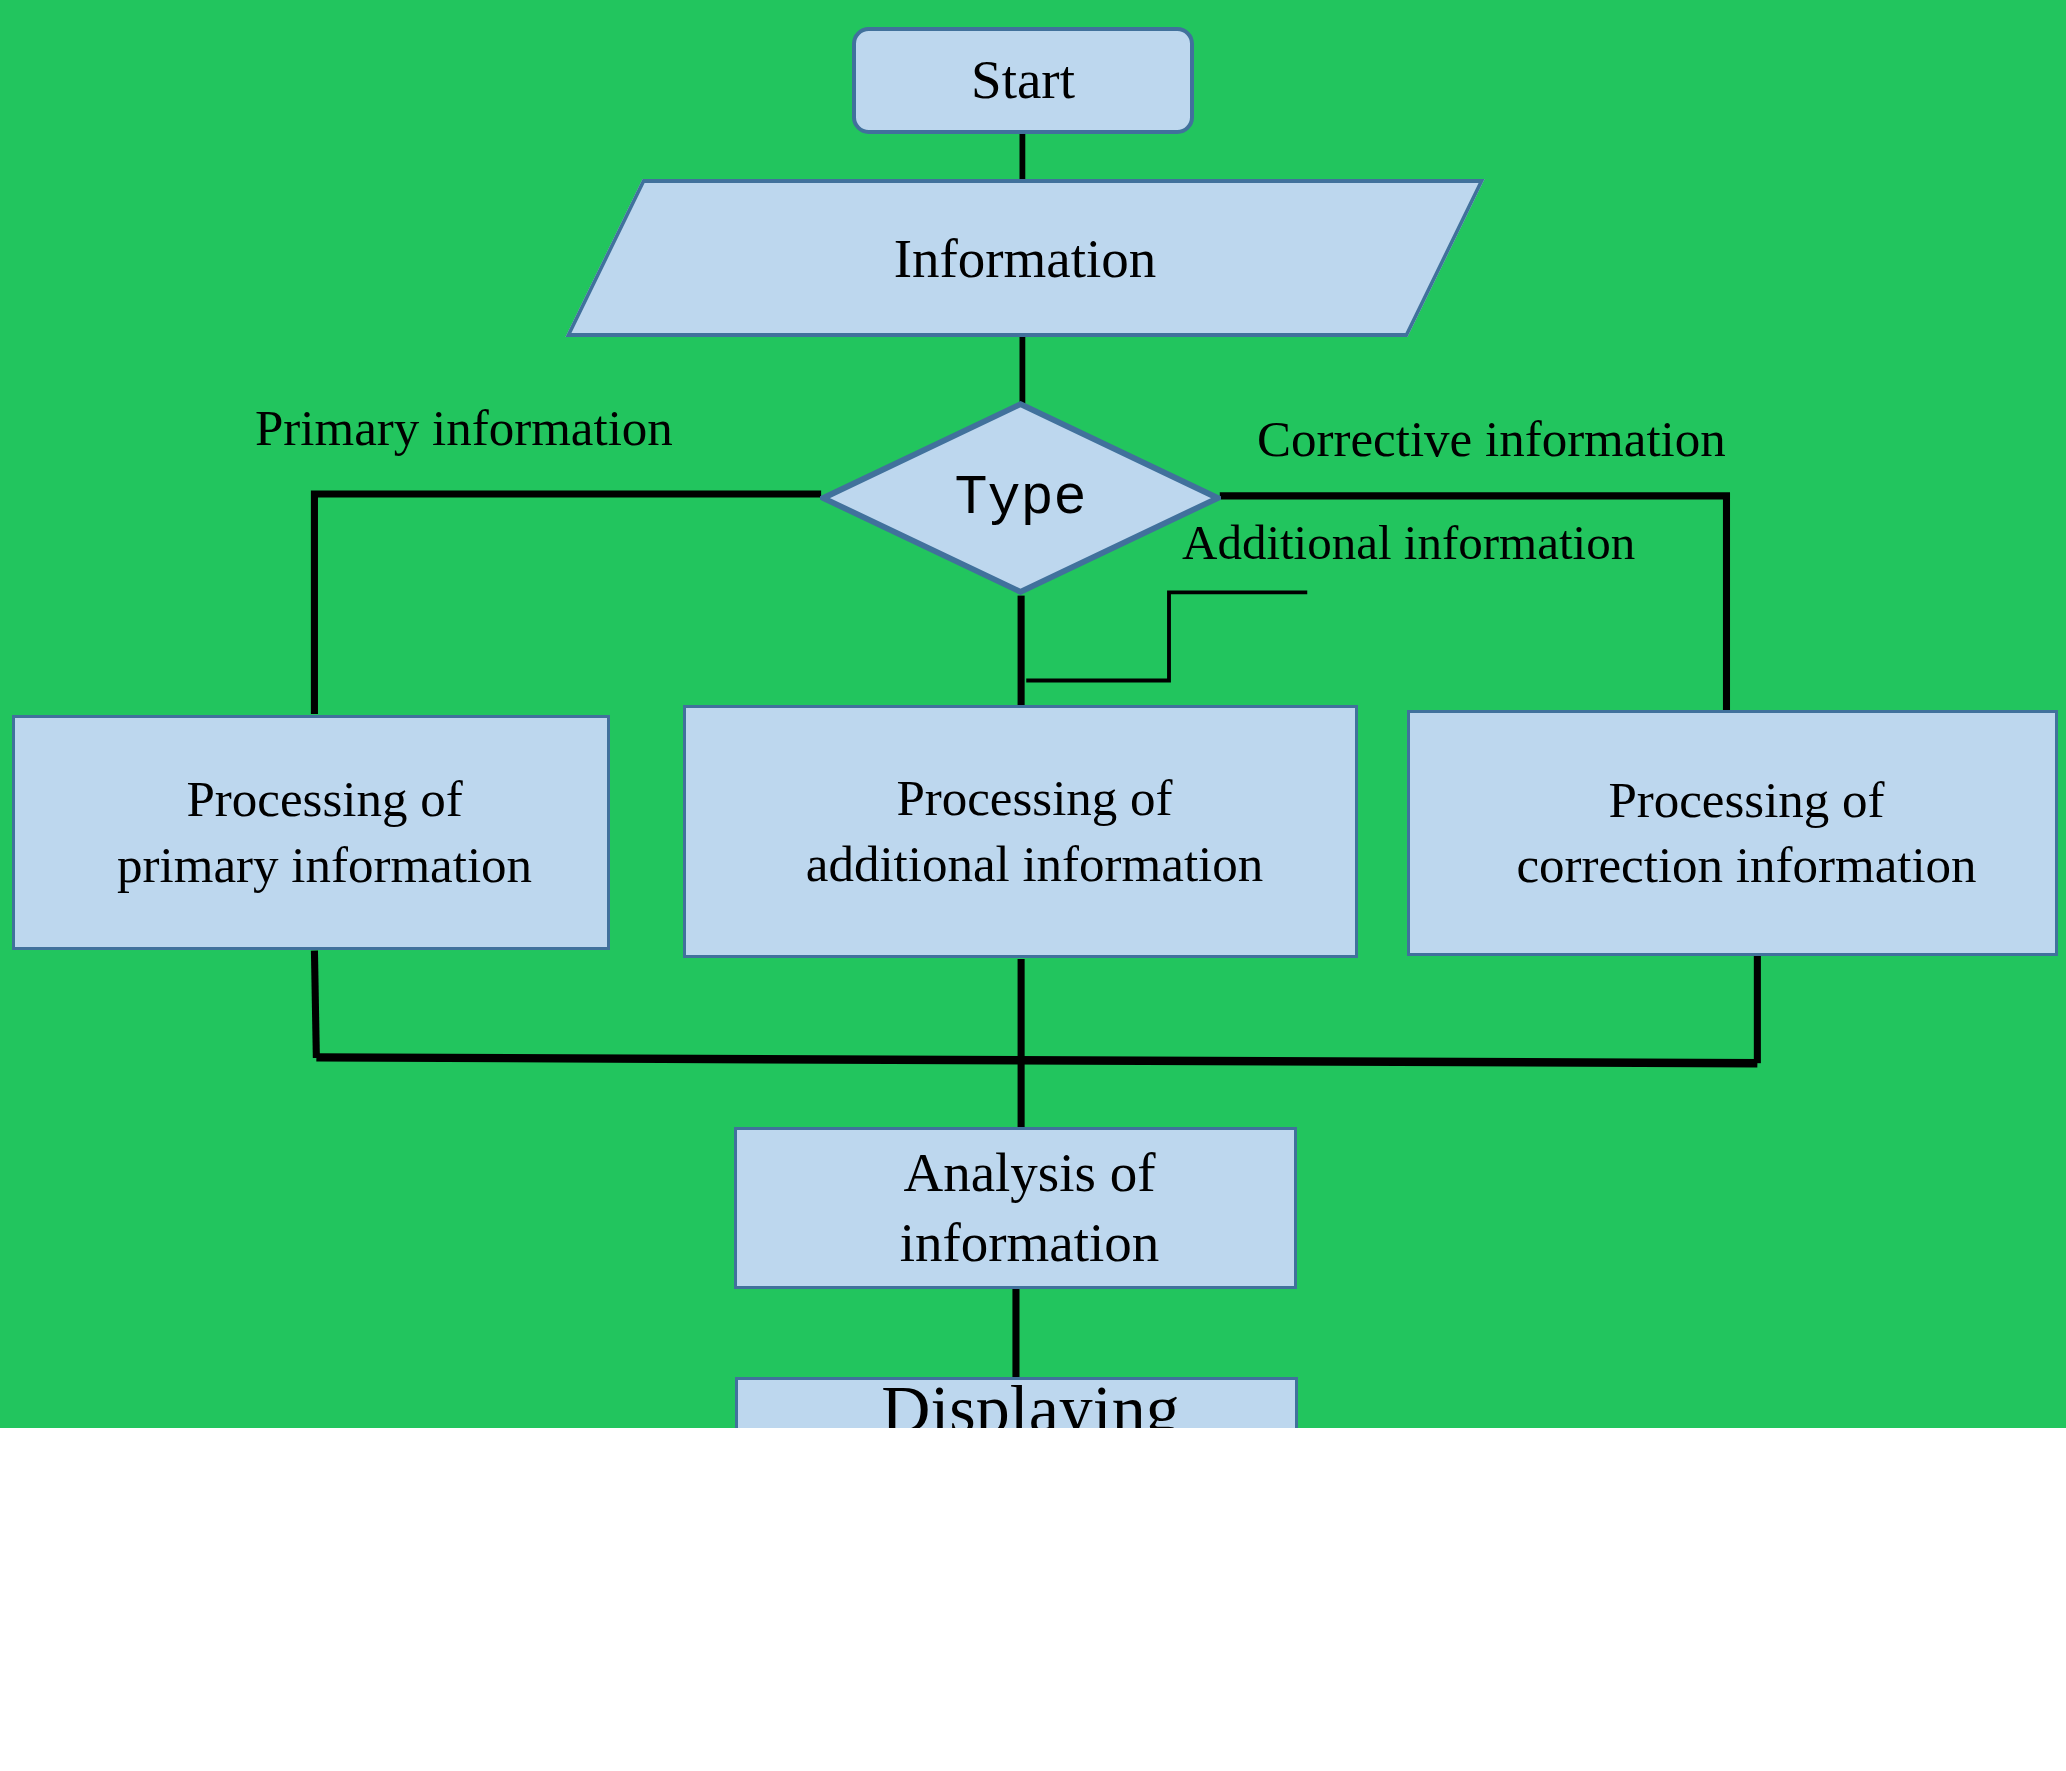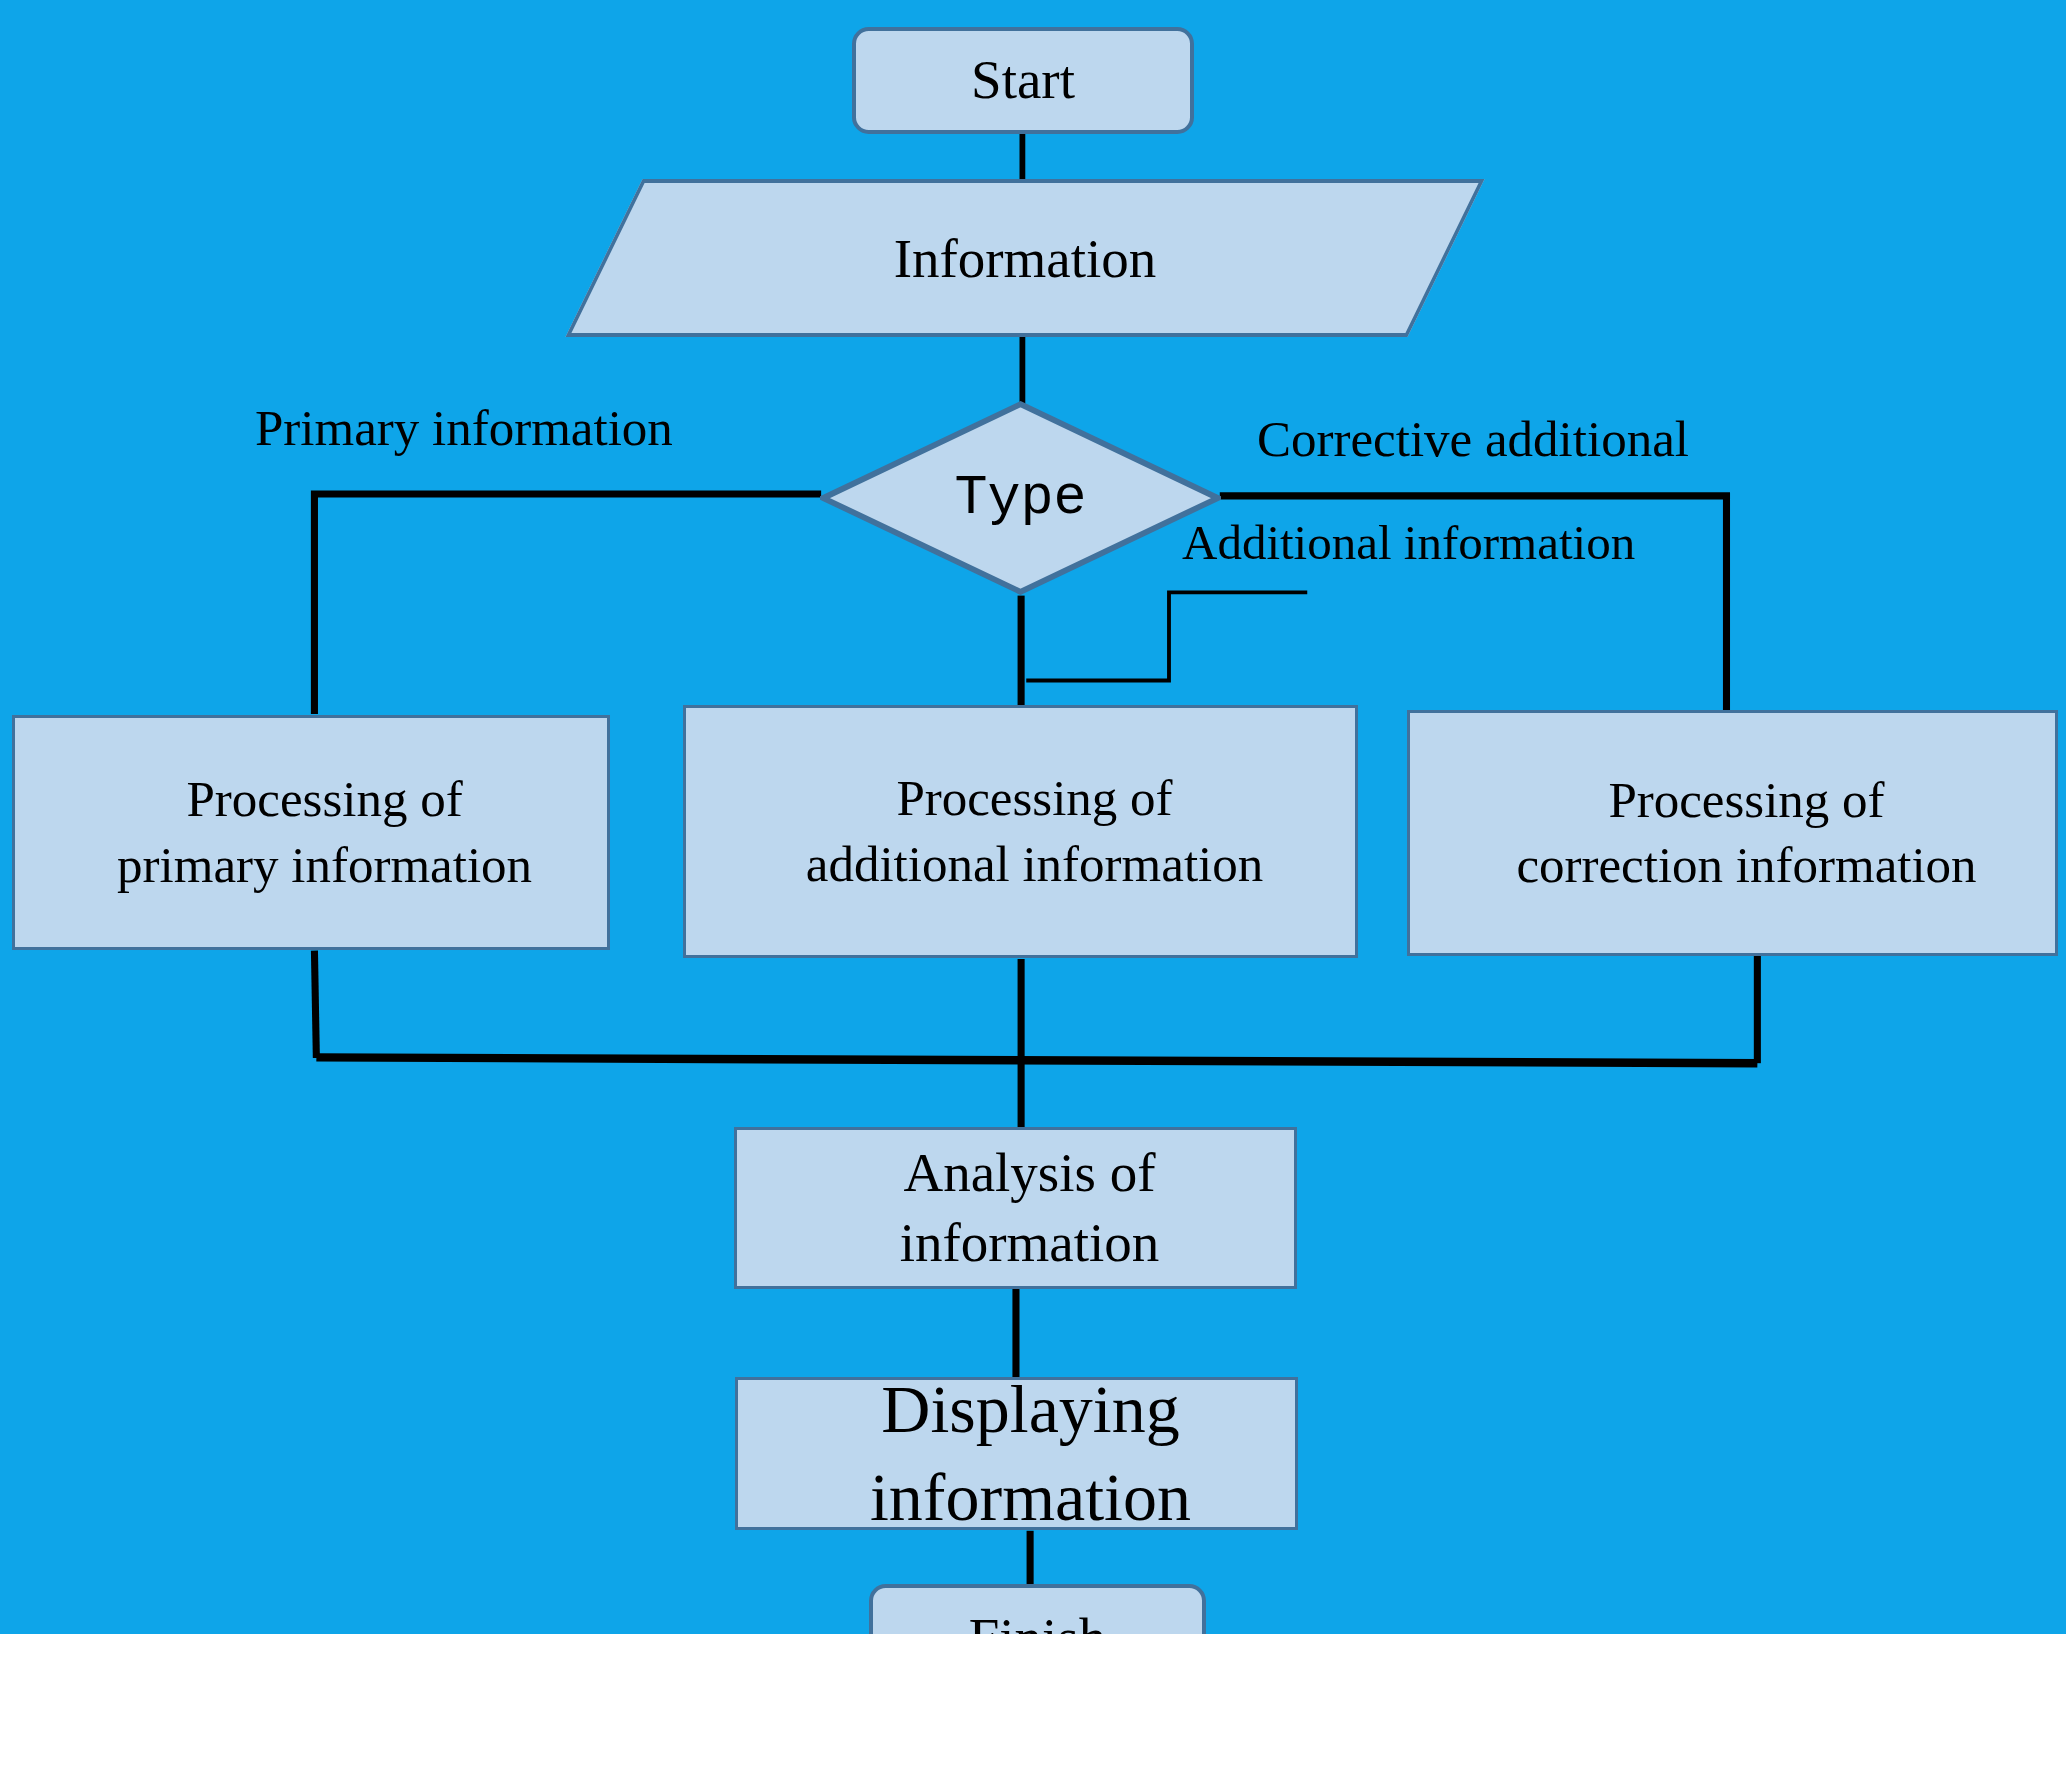--- a/index.html
+++ b/index.html
@@ -13,8 +13,8 @@
   #canvas {
     position: relative;
     width: 2066px;
-    height: 1634px;
-    background: #0ea5e9;
+    height: 1428px;
+    background: #22c55e;
     overflow: hidden;
   }
   svg#wires {

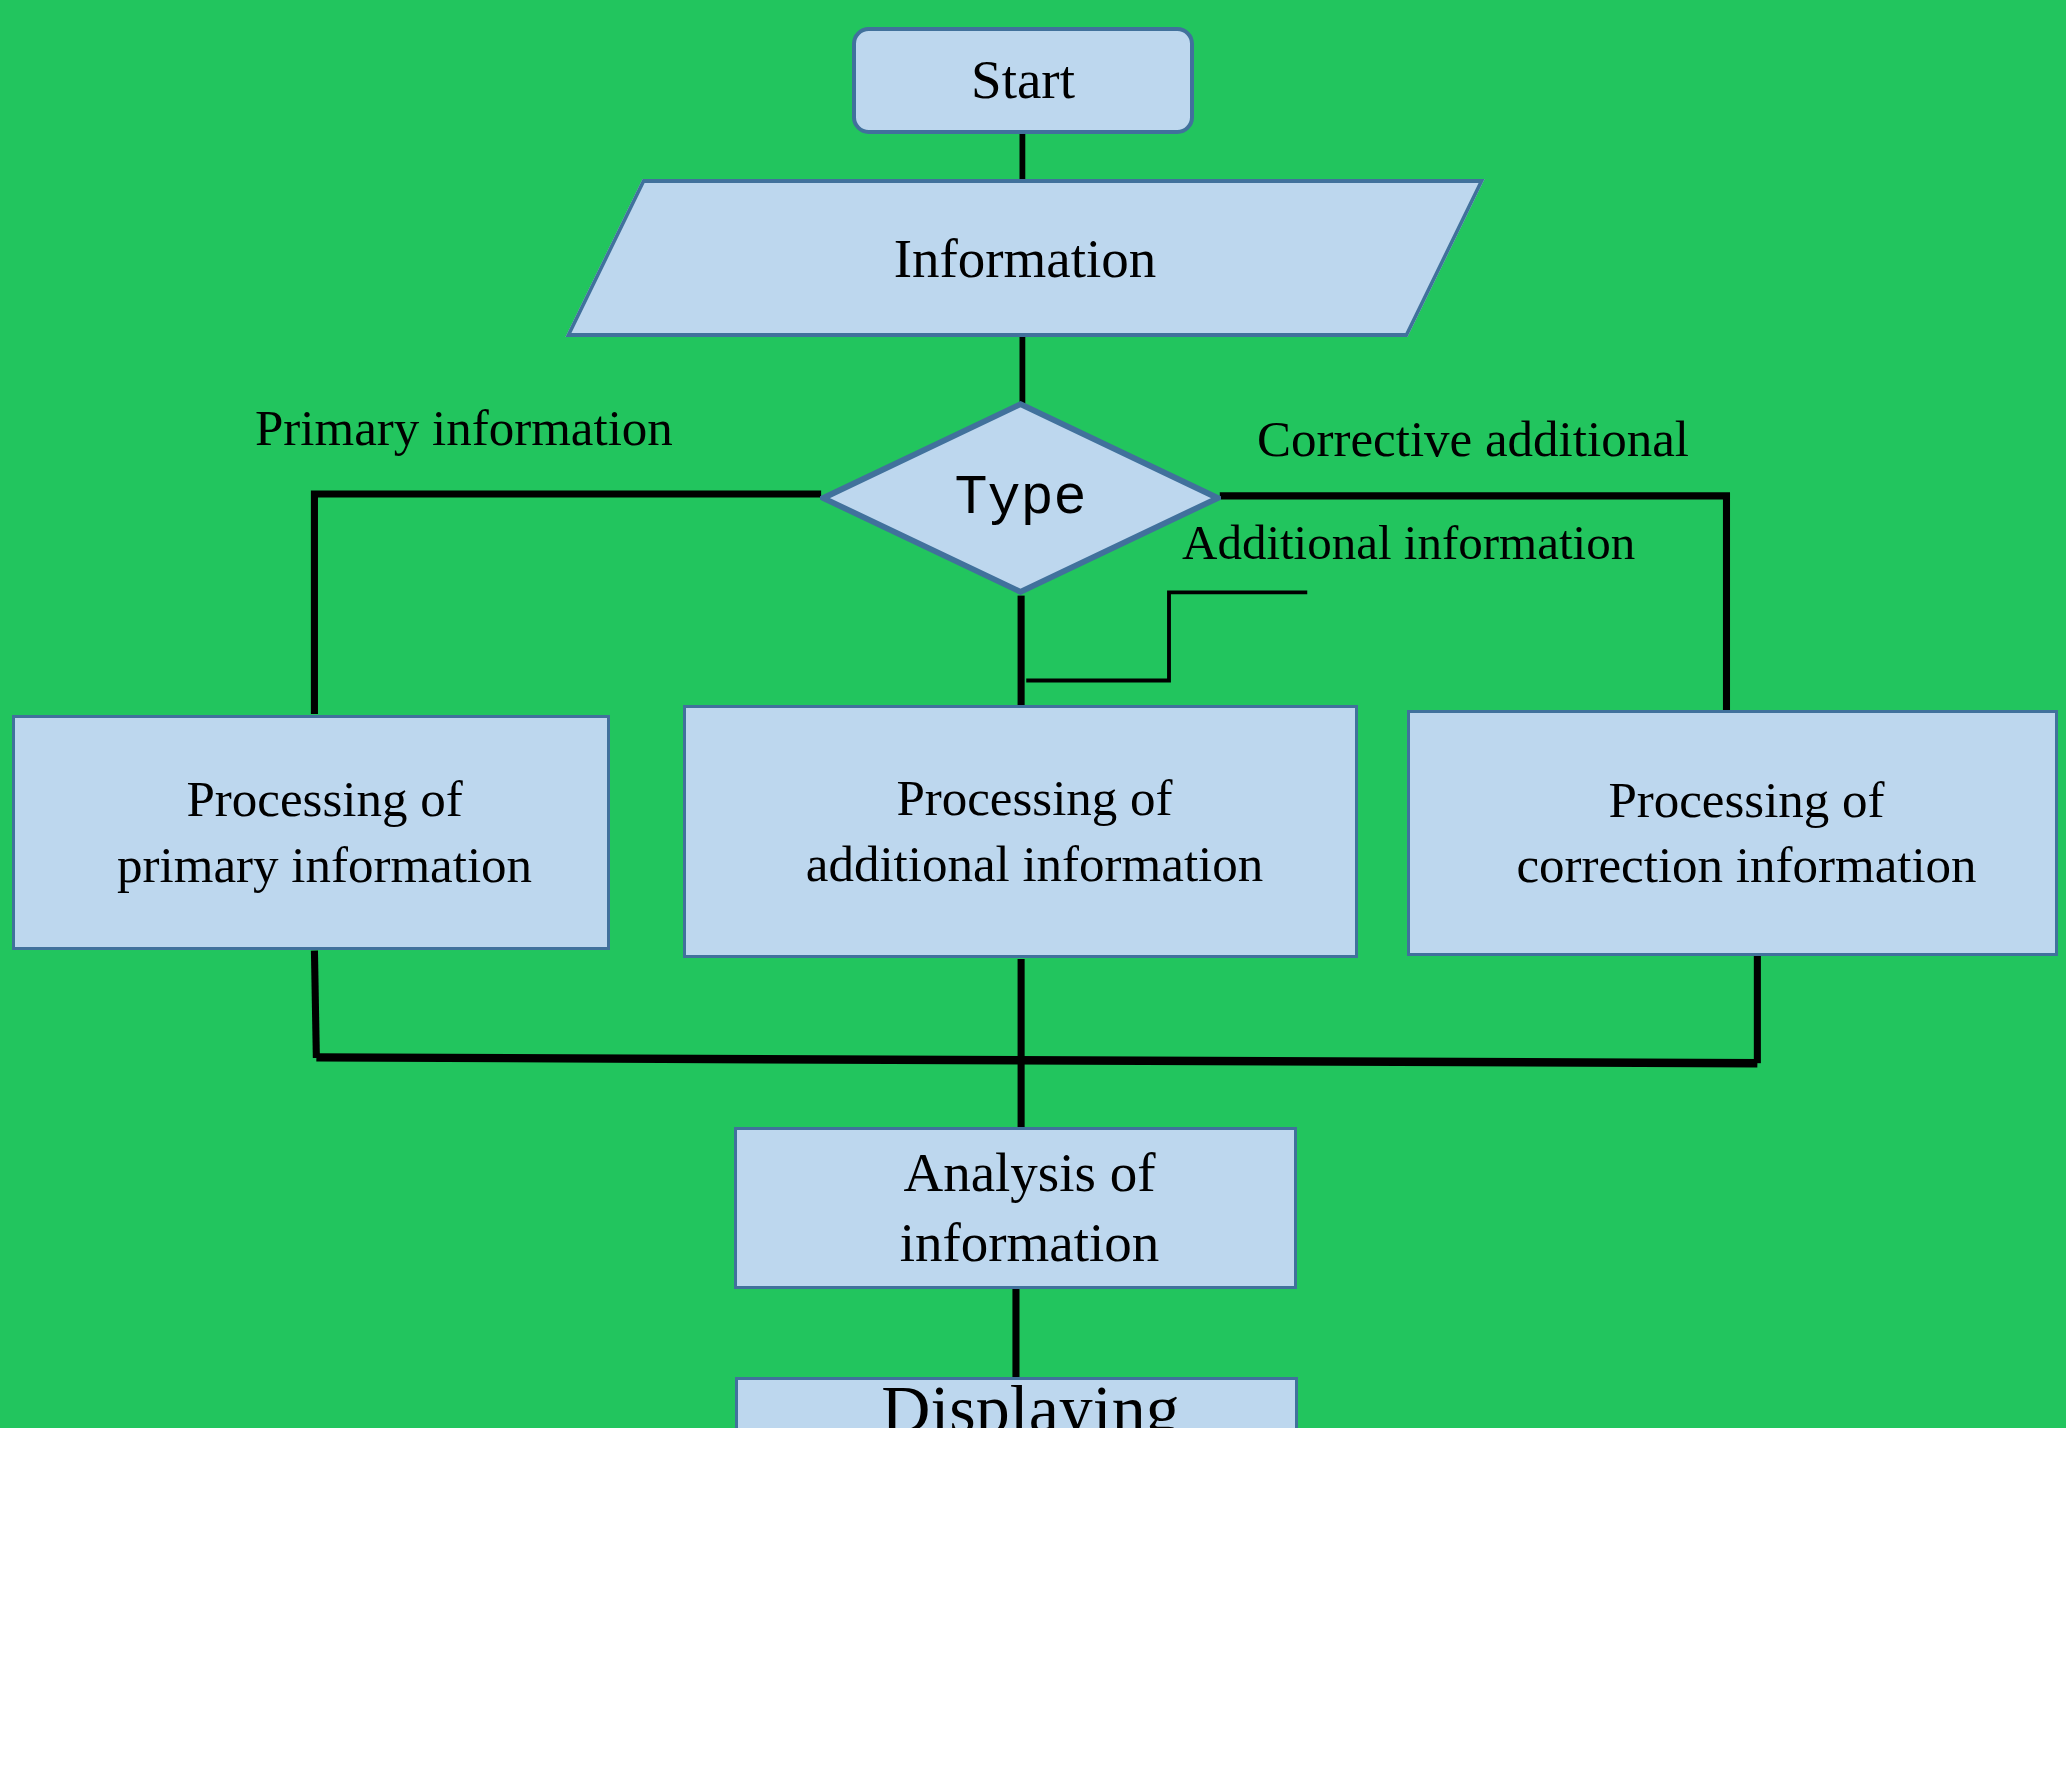--- a/index.html
+++ b/index.html
@@ -203,7 +203,7 @@
 
   <div class="edge-label" id="lbl-primary">Primary information</div>
 
-  <div class="edge-label" id="lbl-corrective">Corrective additional</div>
+  <div class="edge-label" id="lbl-corrective">Corrective information</div>
 
   <div class="edge-label" id="lbl-additional">Additional information</div>
 

